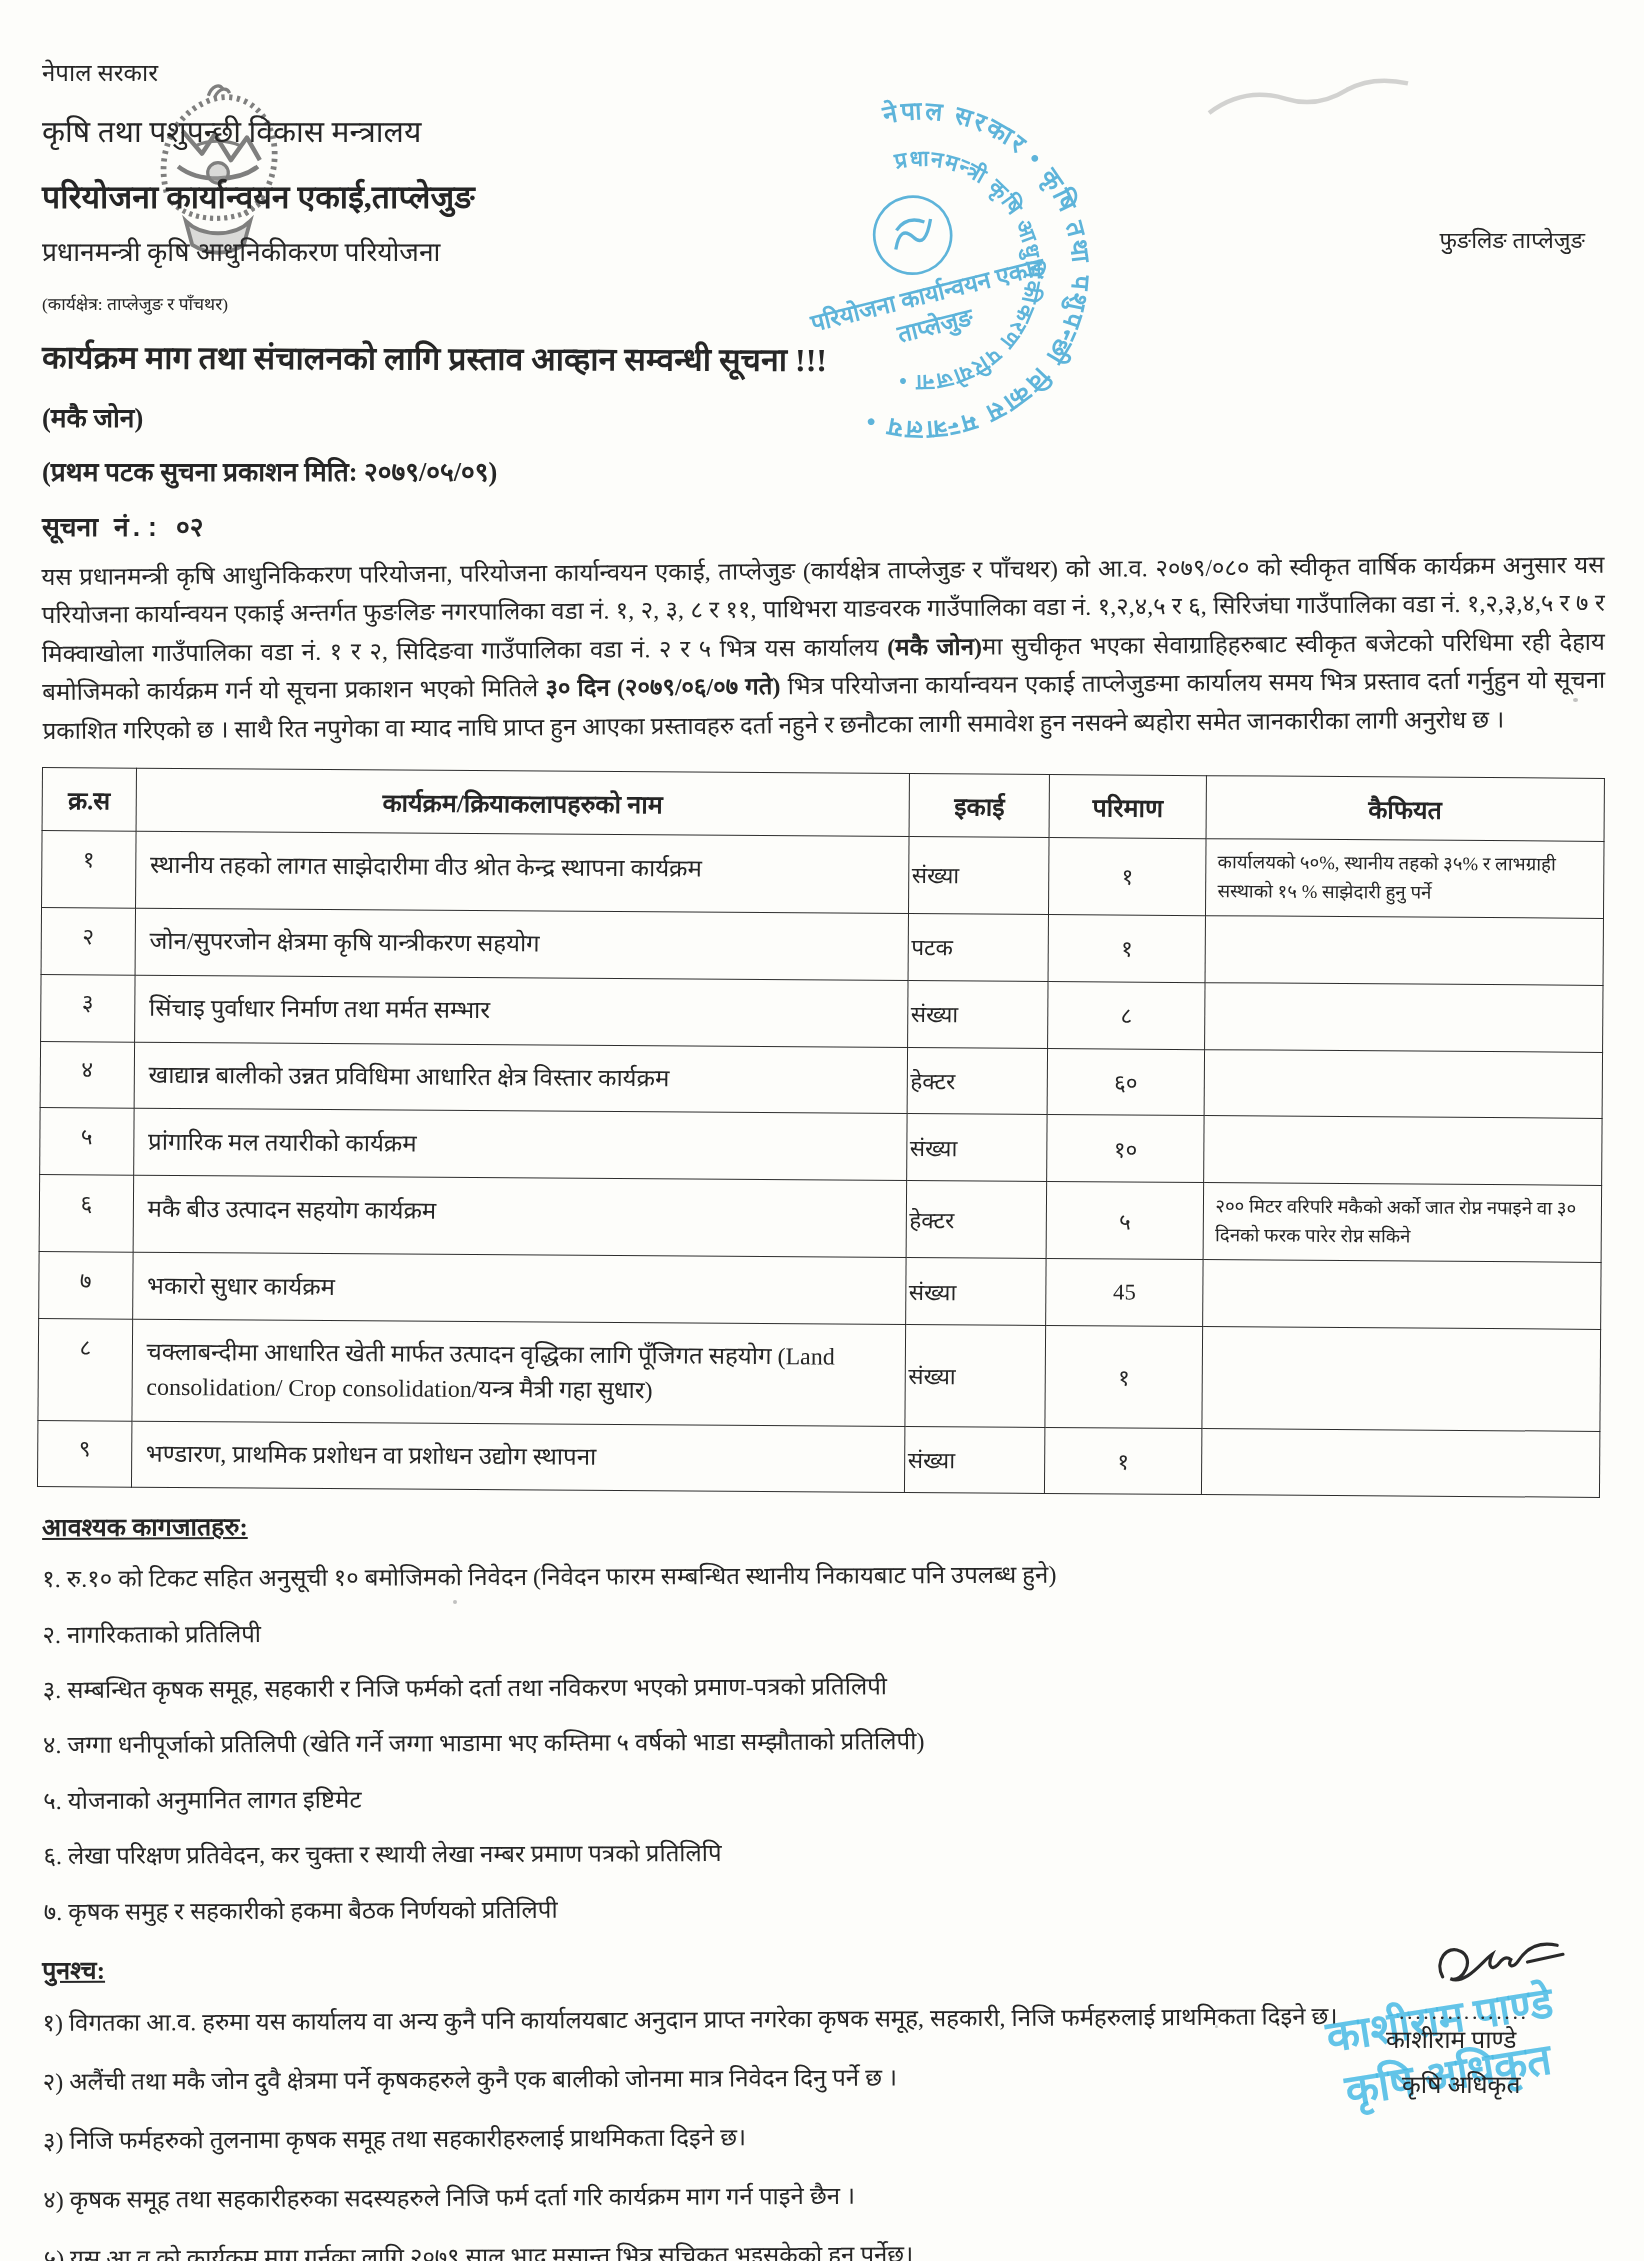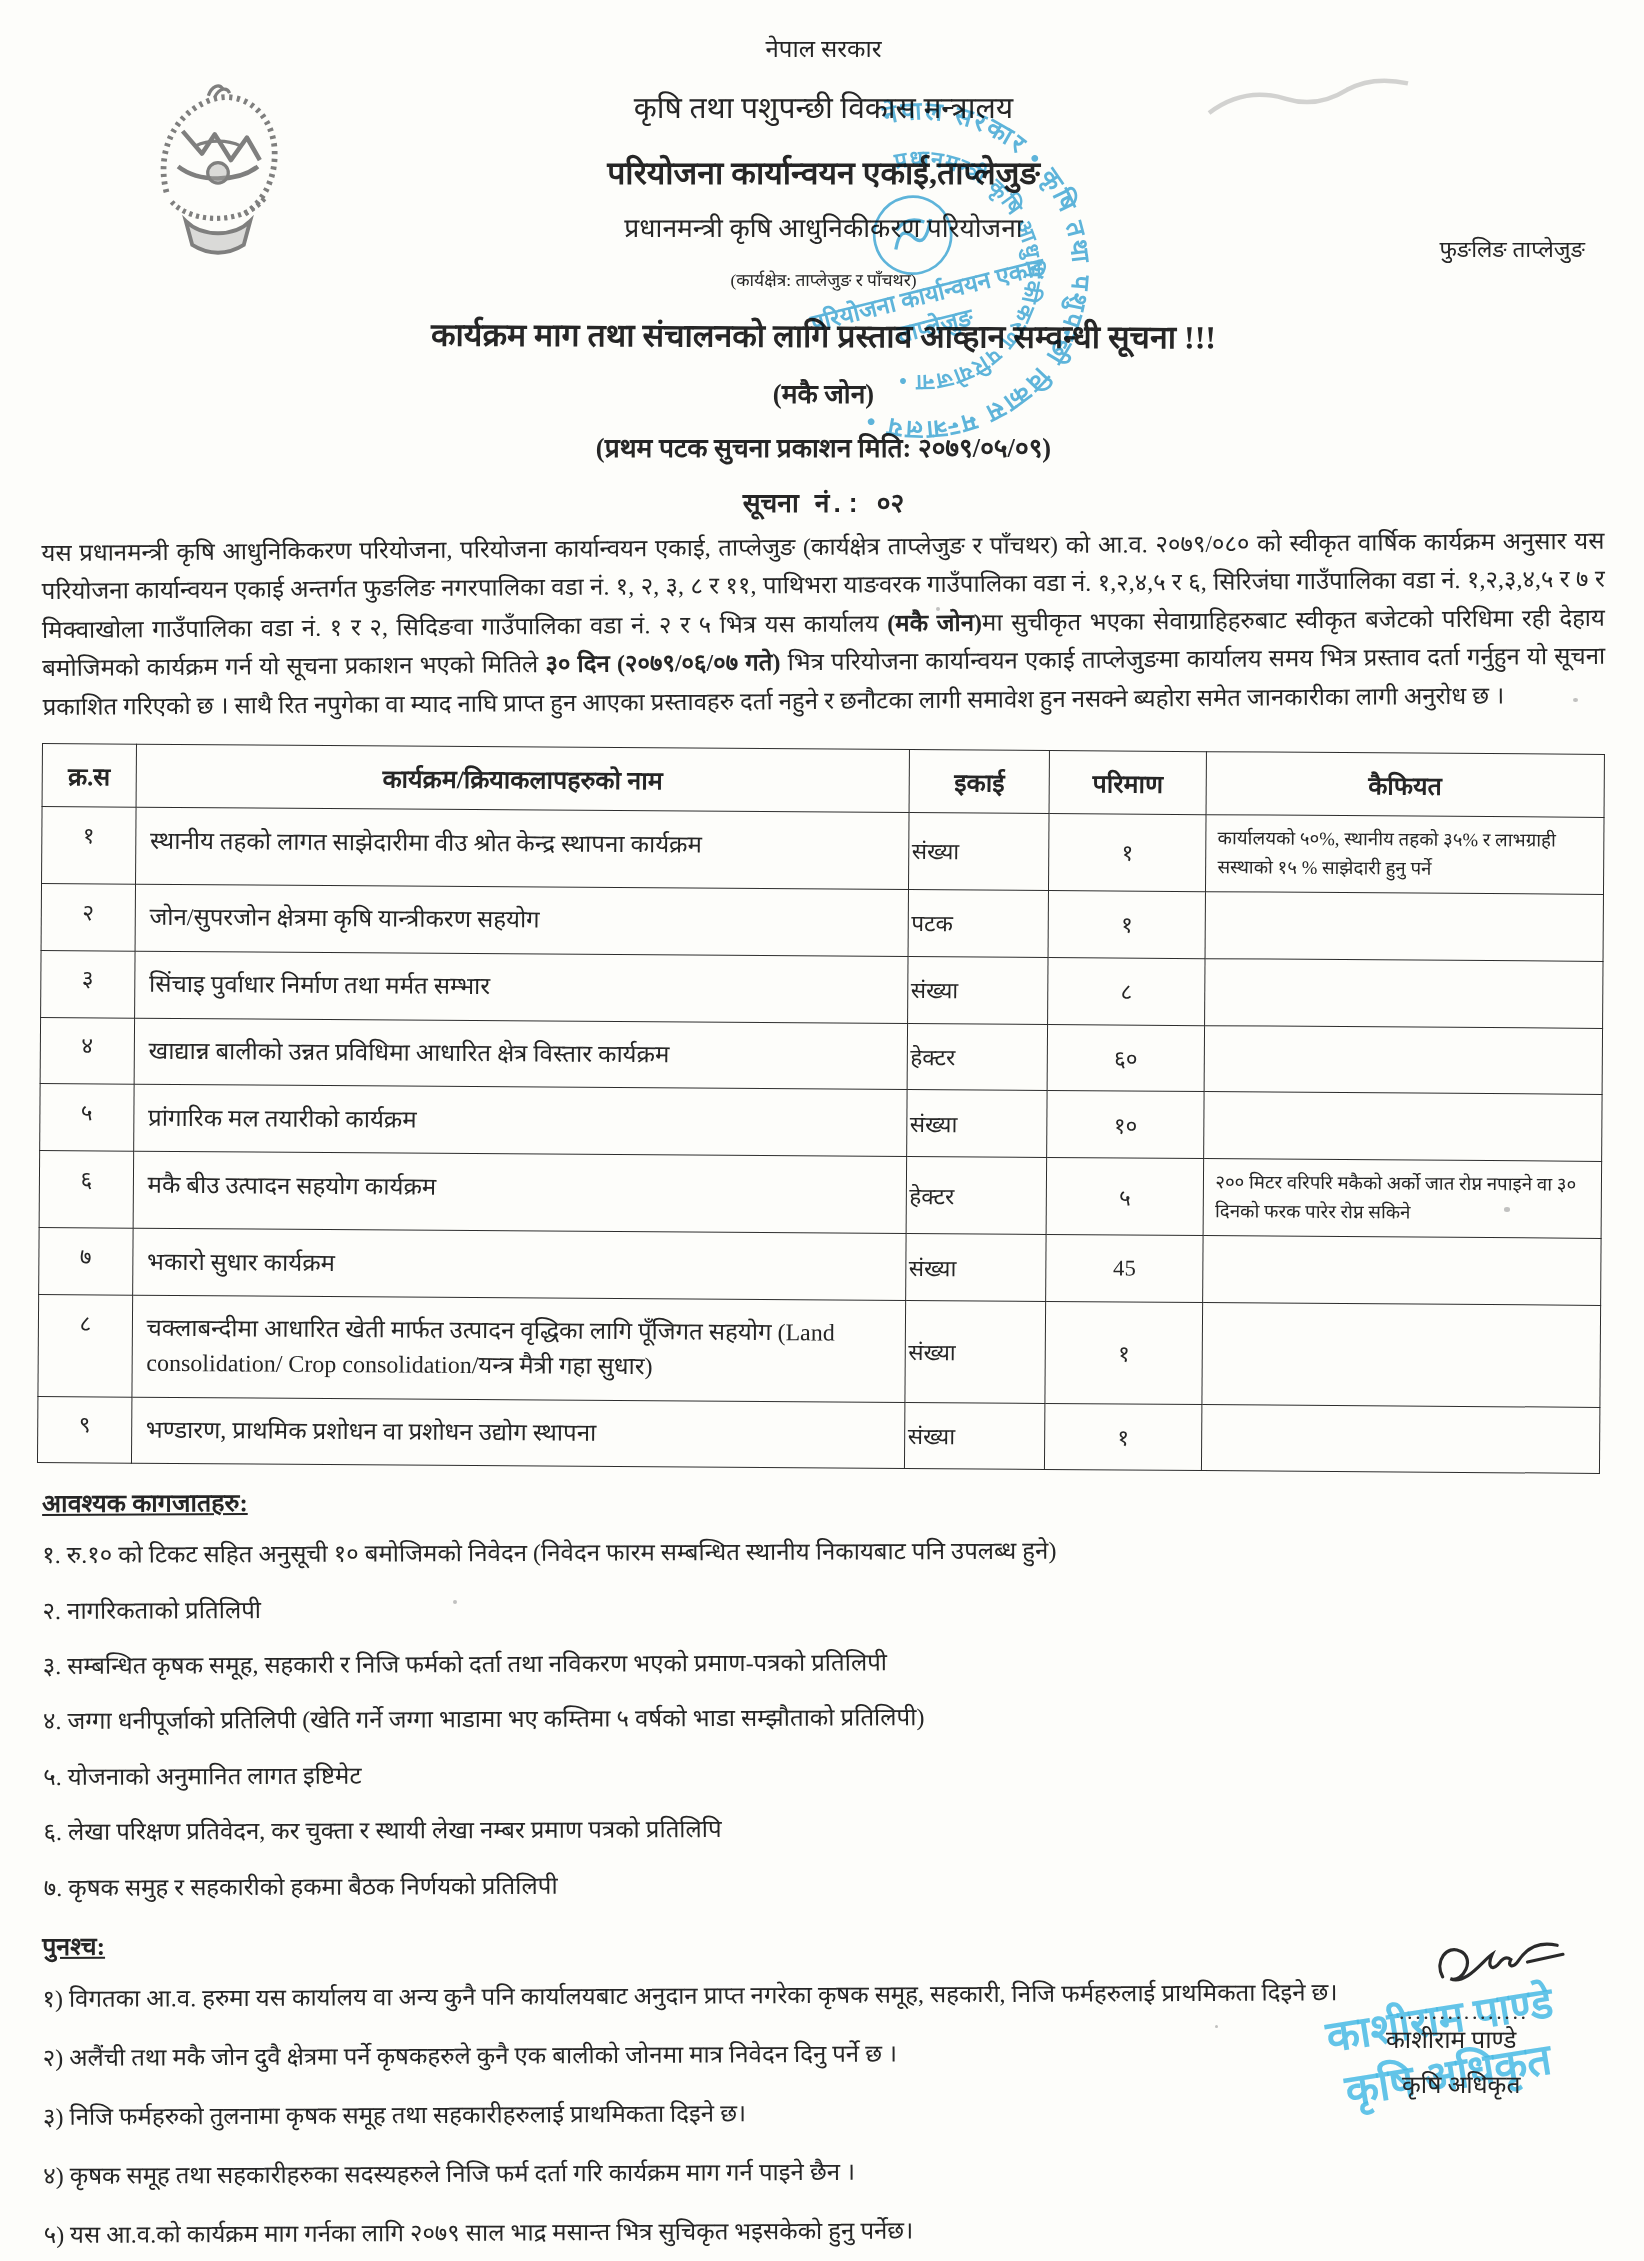--- a/index.html
+++ b/index.html
@@ -10,7 +10,7 @@
   }
   .b{font-weight:bold;}
   
-  .hdr{position:relative; text-align:center; z-index:2;}
+  .hdr{position:relative; z-index:2;margin-top:24px;}
   .h-line{margin:0 auto;}
   .h-gov{font-size:24px; margin-bottom:22px;}
   .h-min{font-size:30px; margin-bottom:23px;}

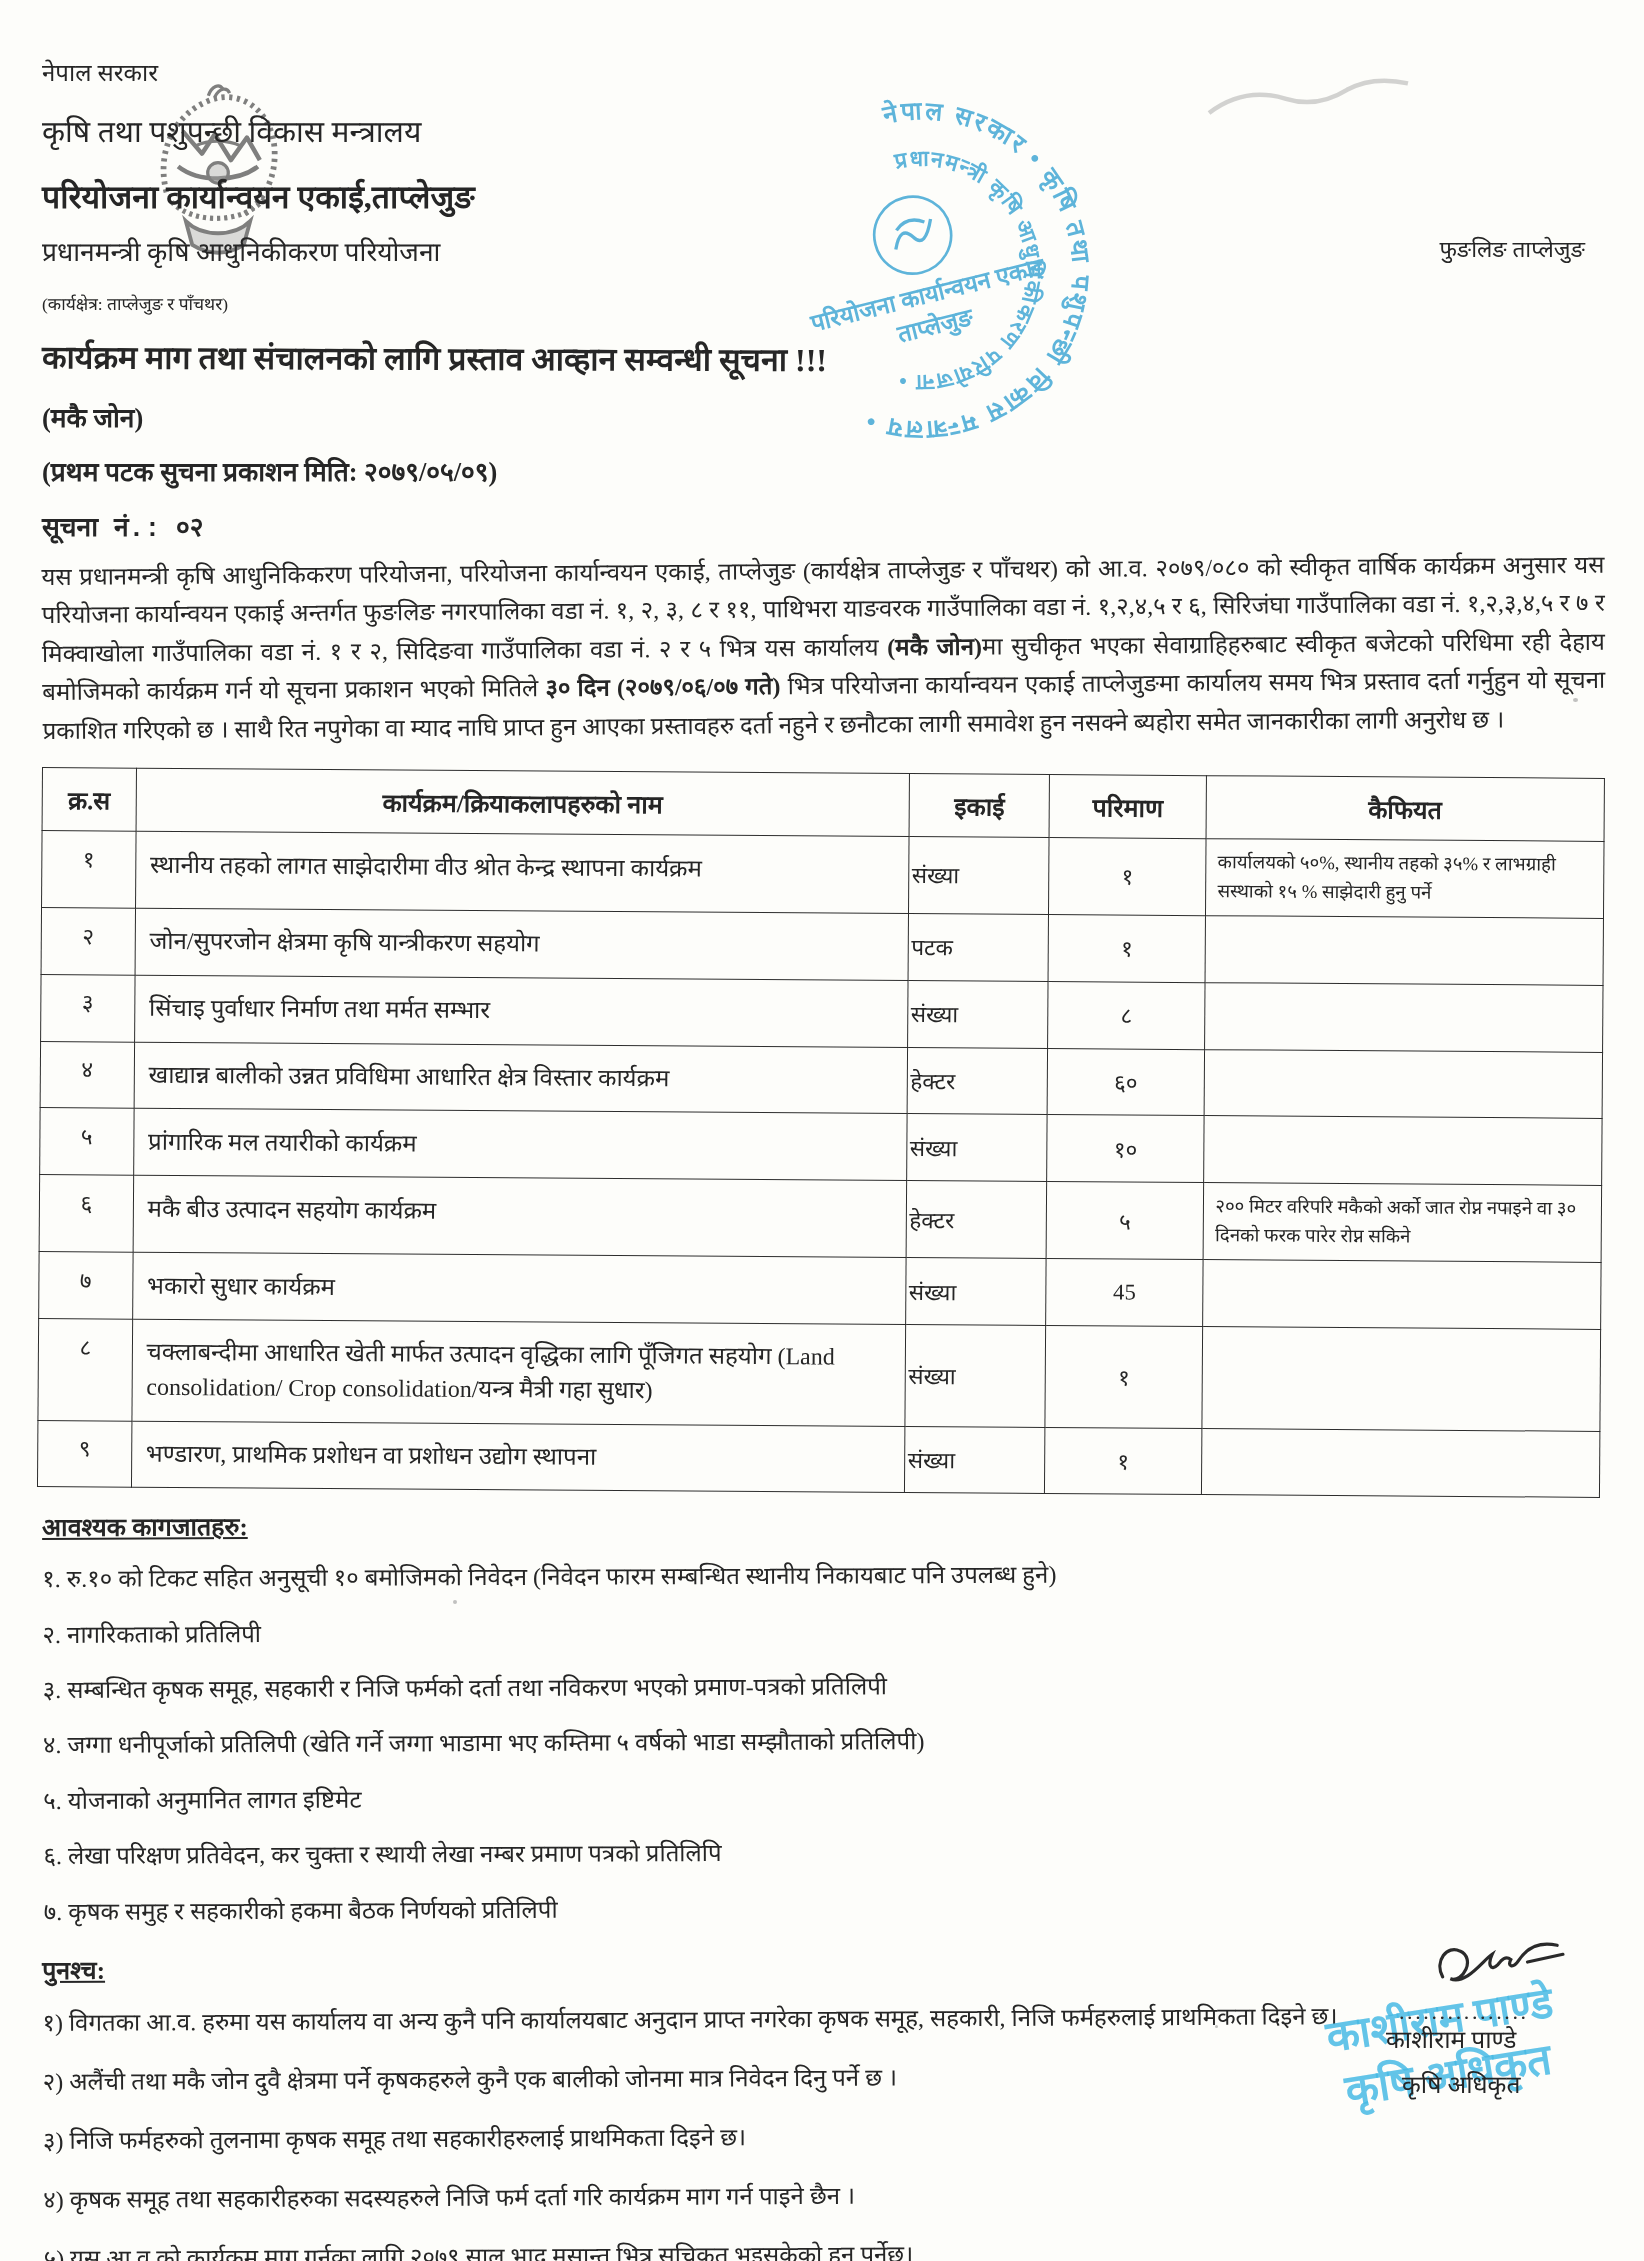--- a/index.html
+++ b/index.html
@@ -21,7 +21,7 @@
   .h-zone{font-size:26.4px; font-weight:bold; margin-bottom:18px;}
   .h-pub{font-size:26.4px; font-weight:bold; margin-bottom:19.3px;}
   .h-no{font-size:26.4px; font-weight:bold; margin-bottom:14px;font-family:Liberation Mono, monospace;}
-  .loc-note{position:absolute; top:233px; right:59px; font-size:22.6px; z-index:3;}
+  .loc-note{position:absolute; top:224px; right:59px; font-size:22.6px; z-index:3;}
   
   .emblem{position:absolute; left:147px; top:70px; width:142px; height:193px; z-index:1; opacity:.88;}
   .round-stamp{position:absolute; left:736px; top:85px; width:371px; height:371px;

